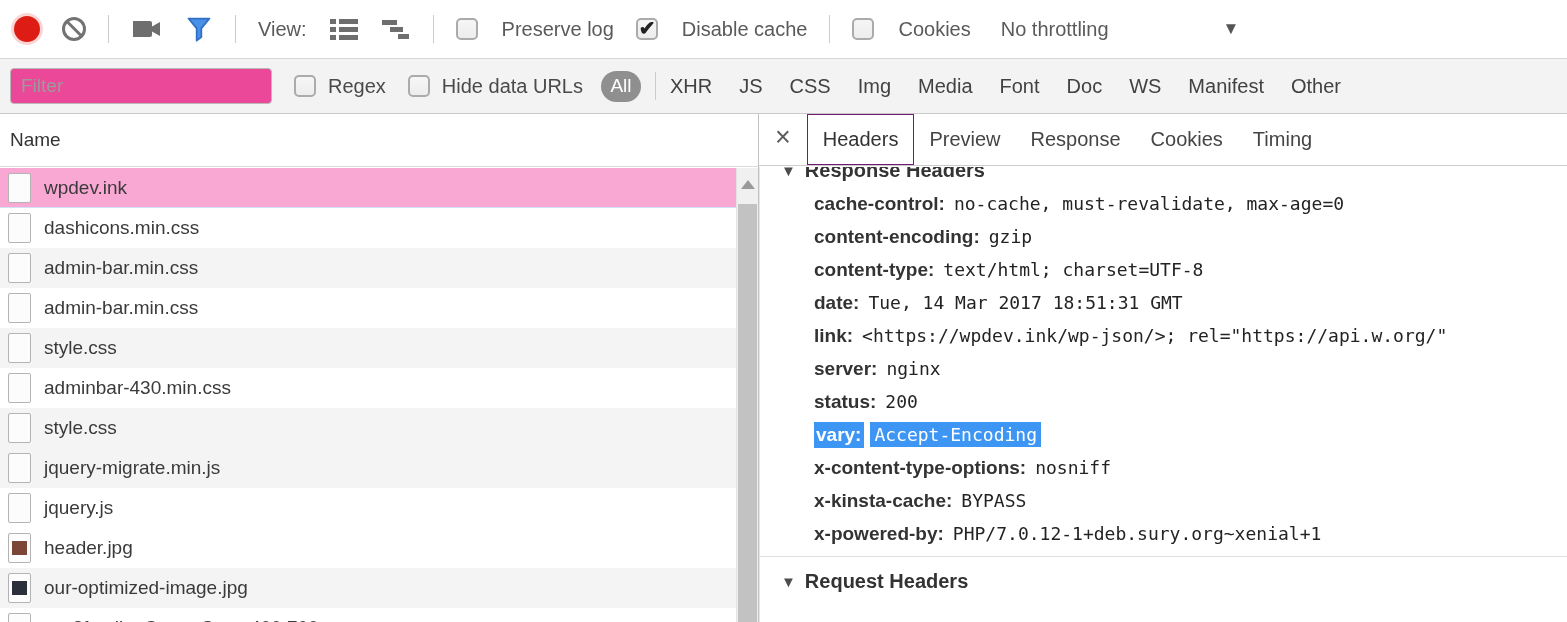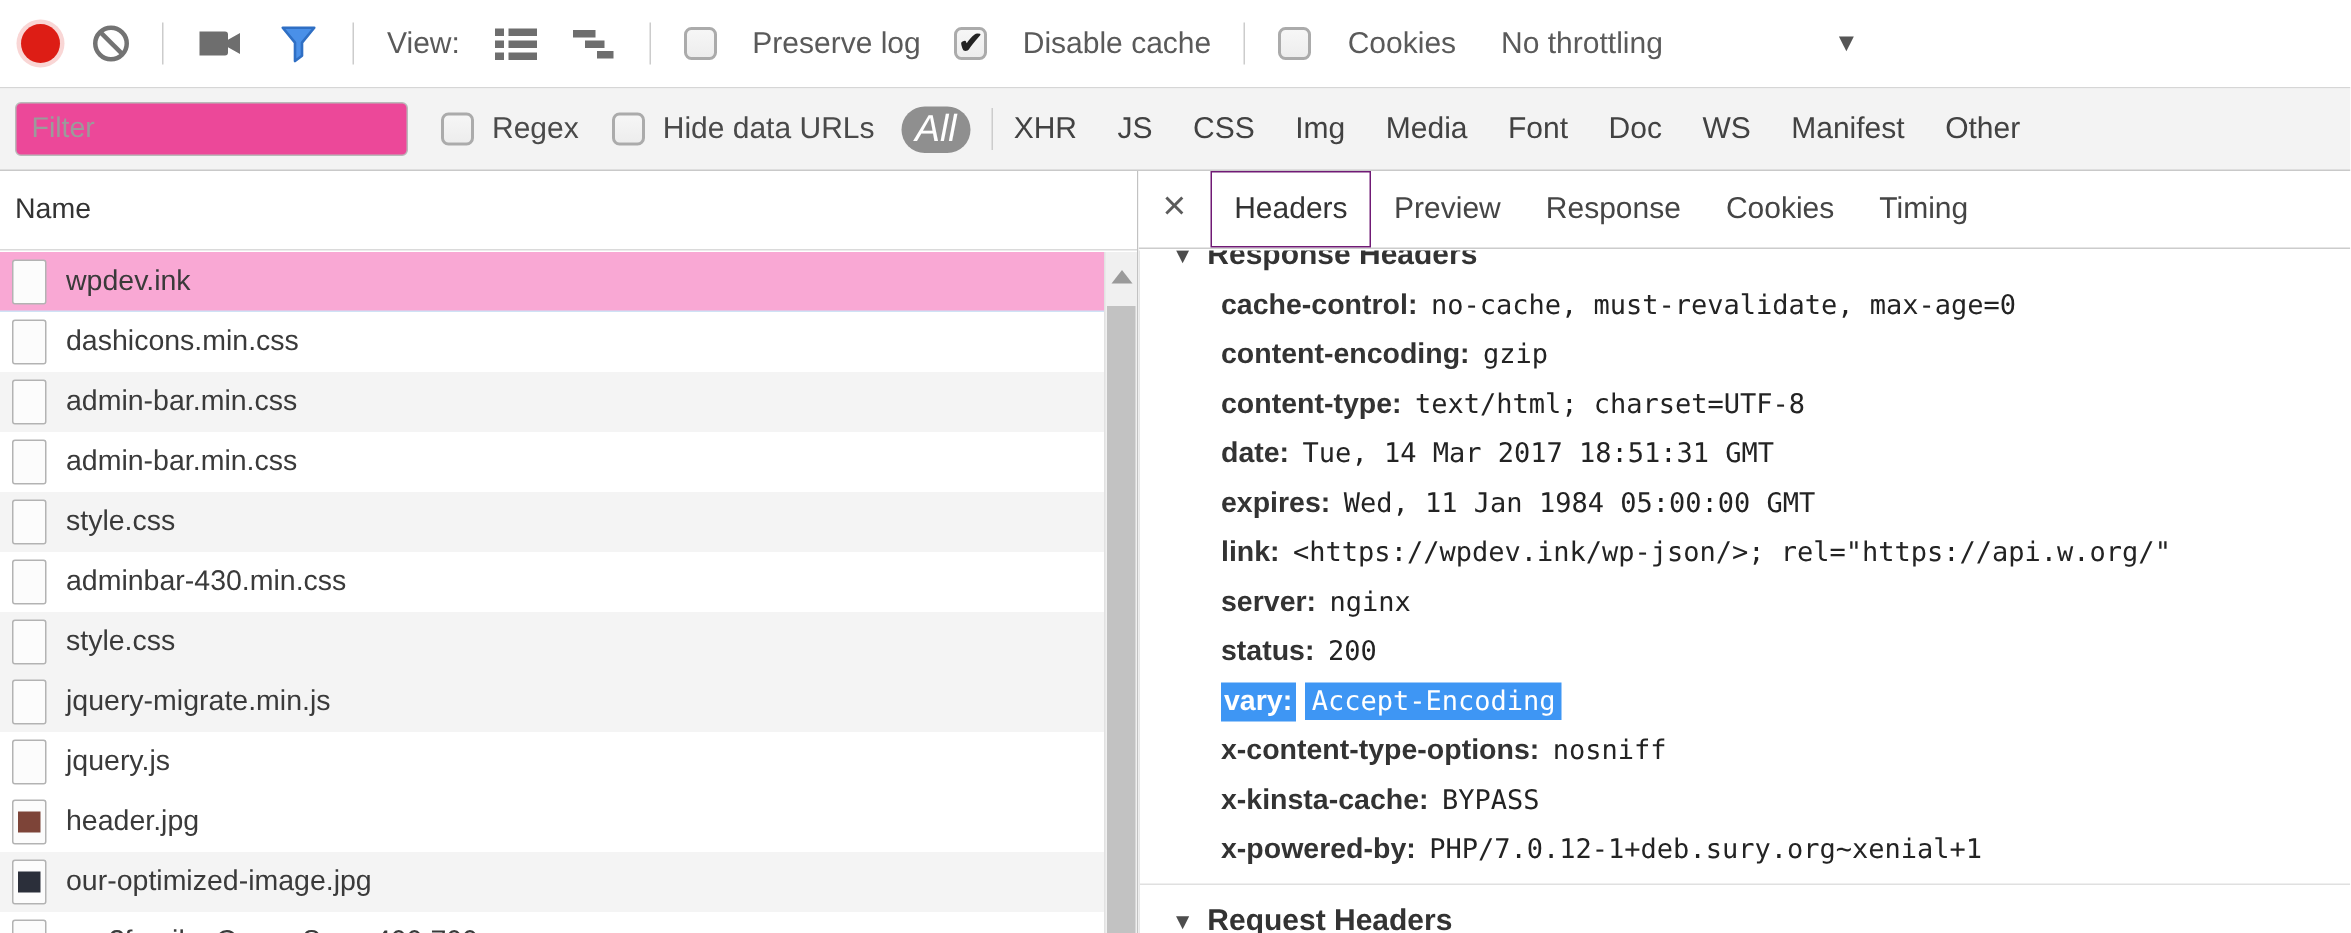--- a/index.html
+++ b/index.html
@@ -48,8 +48,8 @@
   .row2 .chk { margin-left:22px; margin-right:12px; }
   .pill {
     margin-left:18px; height:31px; min-width:40px; padding:0 9px; border-radius:16px;
-    background:#8f8f8f; color:#fff; font-size:25px;
-    display:flex; align-items:center; justify-content:center; flex:none;font-style:italic;
+    background:#8f8f8f; color:#fff; font-size:19px;
+    display:flex; align-items:center; justify-content:center; flex:none;
   }
   .row2 .sep { margin:0 14px; }
   .ftype { margin-right:27px; color:#424242; cursor:default;text-align:center; }

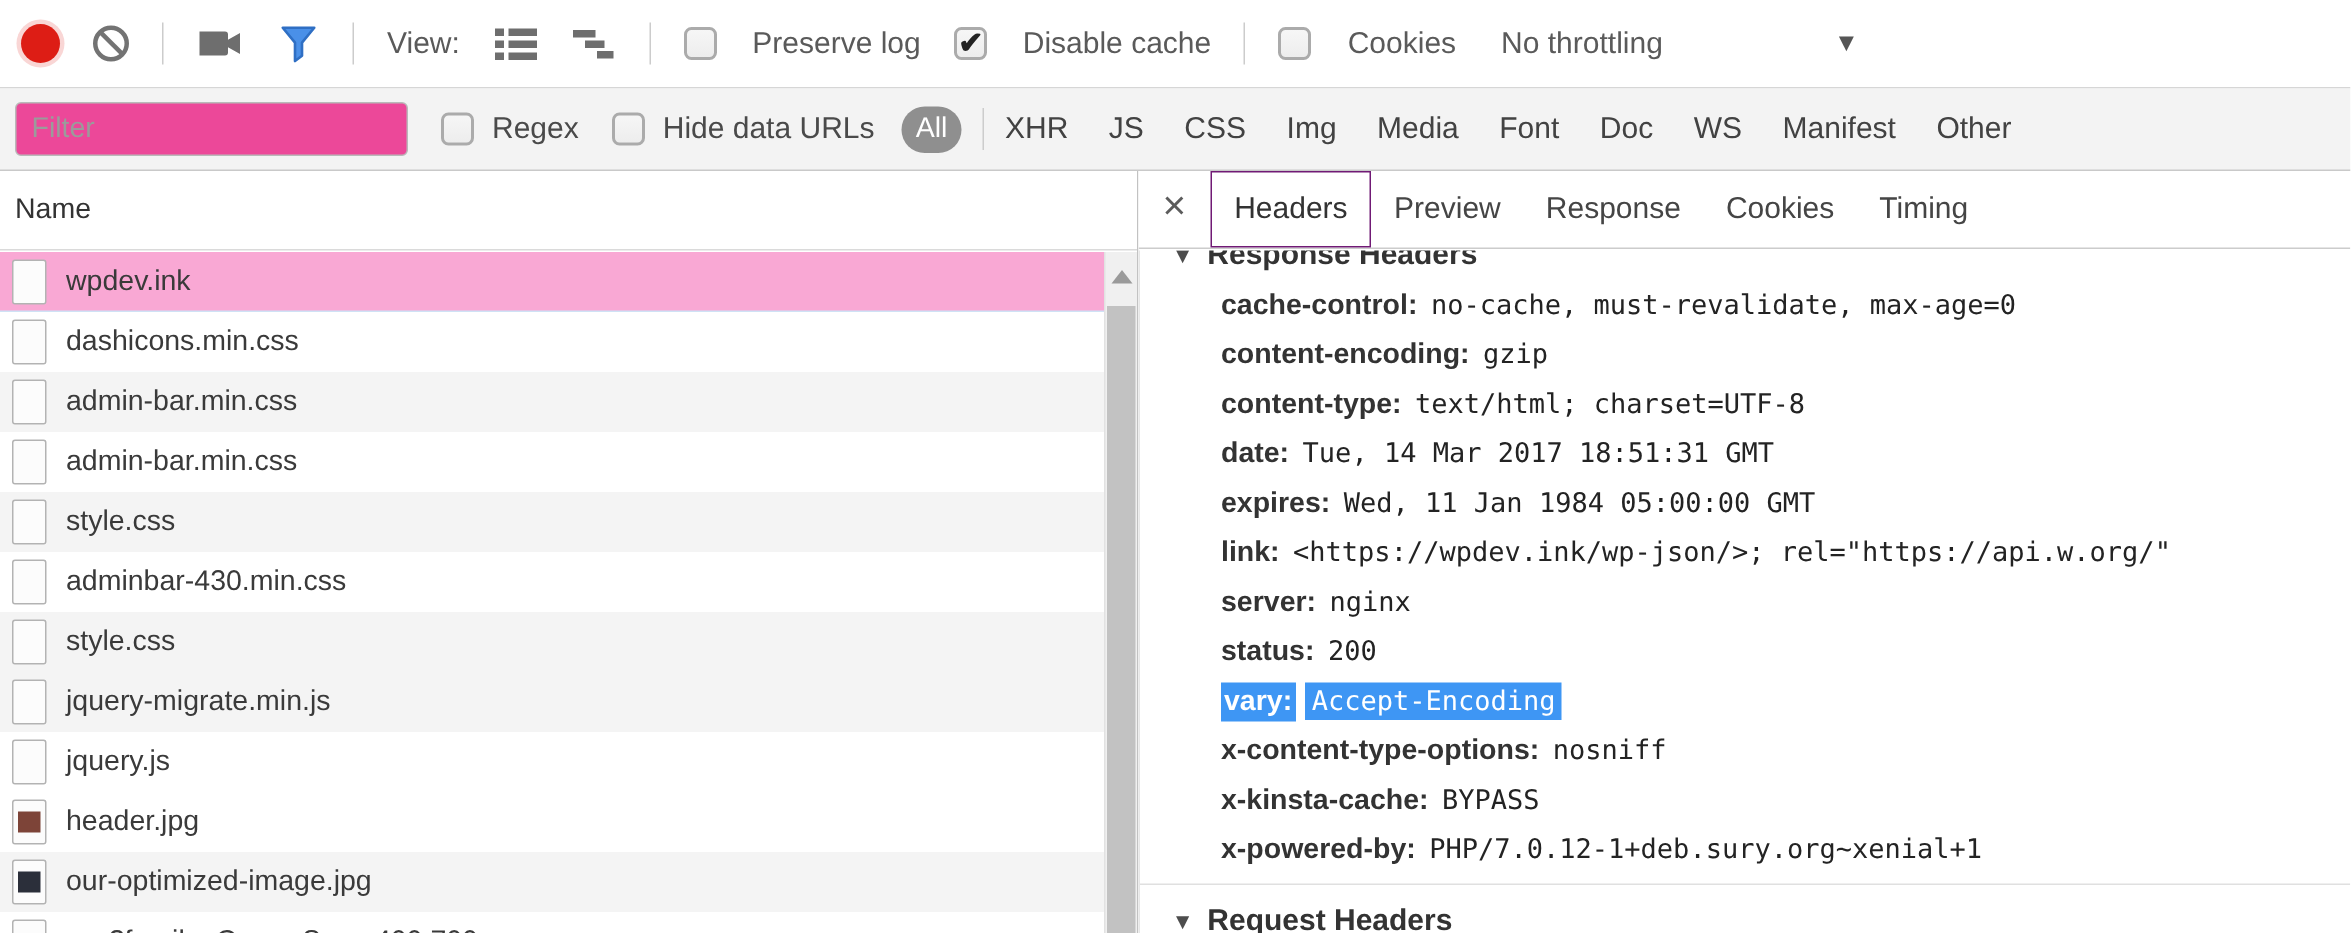--- a/index.html
+++ b/index.html
@@ -281,10 +281,6 @@
     <span class="hval">Tue, 14 Mar 2017 18:51:31 GMT</span>
   </div>
           <div class="hline">
-    <span class="hkey">expires:</span>
-    <span class="hval">Wed, 11 Jan 1984 05:00:00 GMT</span>
-  </div>
-          <div class="hline">
     <span class="hkey">link:</span>
     <span class="hval">&lt;https://wpdev.ink/wp-json/&gt;; rel="https://api.w.org/"</span>
   </div>

